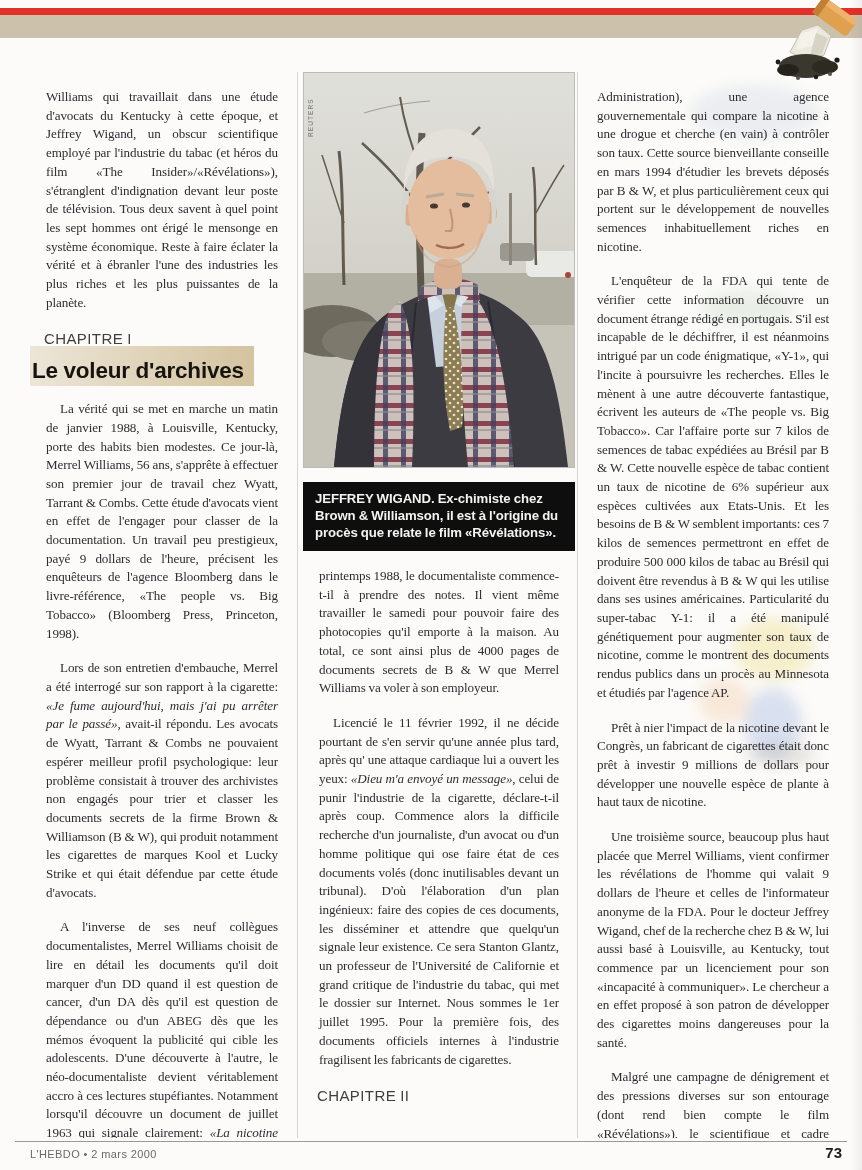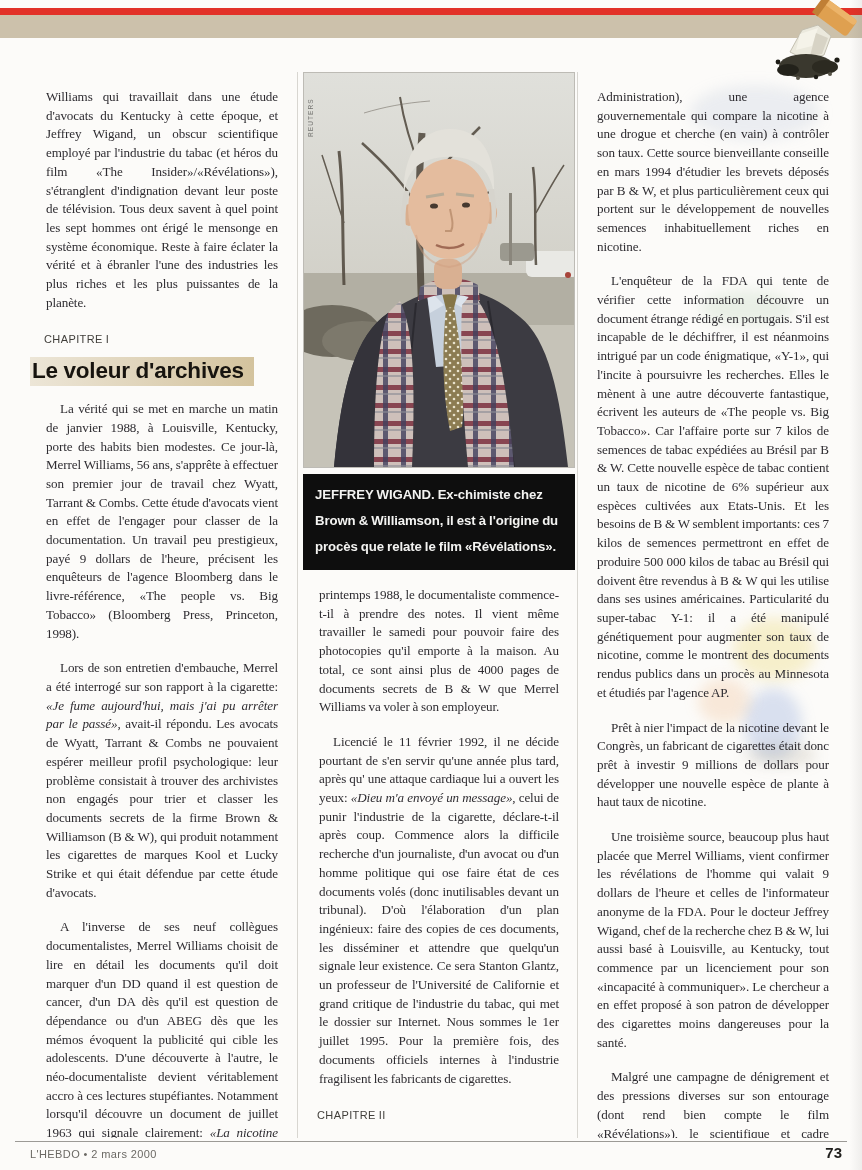--- a/index.html
+++ b/index.html
@@ -26,7 +26,7 @@
   .it{font-style:italic;}
   .arrow{position:absolute;right:0;bottom:1px;font-size:13px;color:#3a3a3a;
          font-family:"Liberation Sans",sans-serif;}
-  .kicker{font-family:"Liberation Sans",sans-serif;font-size:11px;color:#403e3a;
+  .kicker{font-family:"Liberation Sans",sans-serif;font-size:15px;color:#403e3a;
           letter-spacing:.4px;margin:18px 0 9px 14px;text-indent:0;text-align:left;}
   .heading{margin:0 0 11px 0;font-family:"Liberation Sans",sans-serif;font-weight:bold;
            font-size:22.5px;line-height:26px;color:#17140f;letter-spacing:-0.2px;

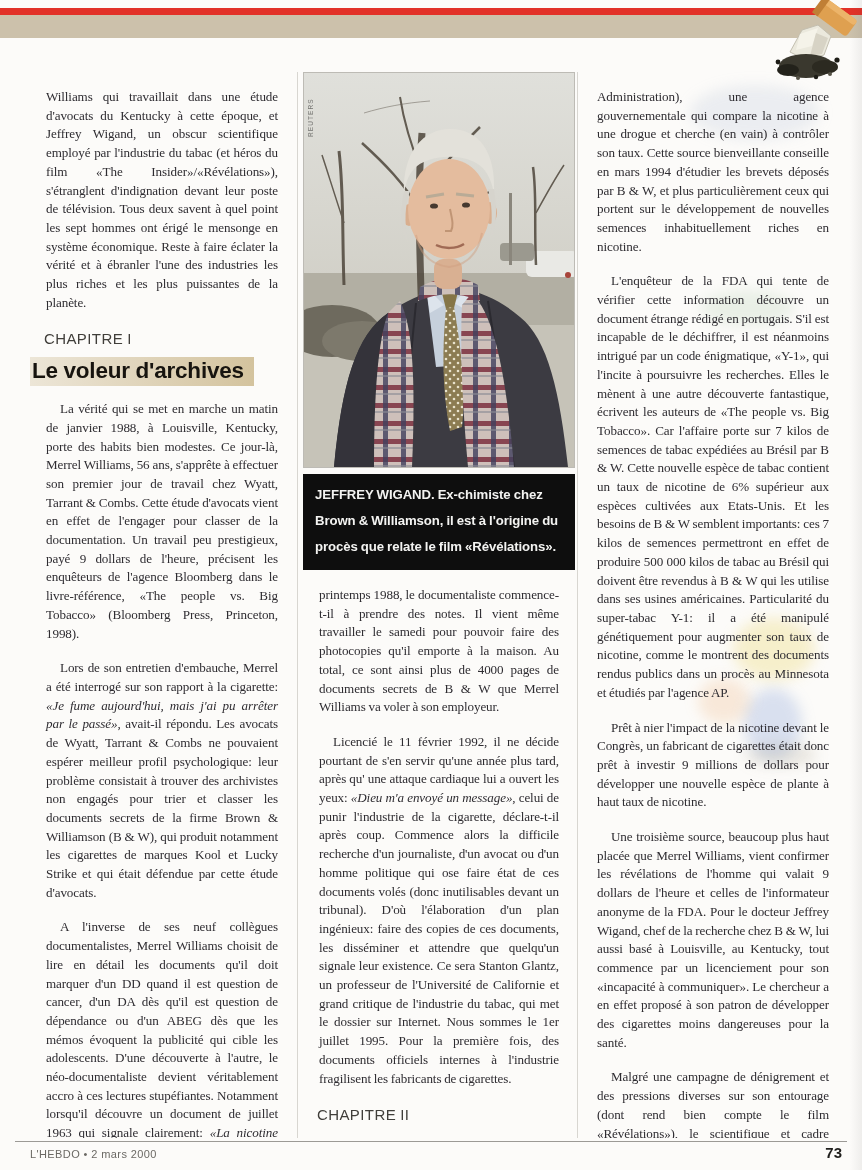--- a/index.html
+++ b/index.html
@@ -32,7 +32,7 @@
            font-size:22.5px;line-height:26px;color:#17140f;letter-spacing:-0.2px;
            text-align:left;text-indent:0;}
   .heading span{background:linear-gradient(90deg,rgba(213,198,165,.40),rgba(208,190,150,.92));
-                padding:1px 10px 3px 2px;}
+                padding:12px 10px 3px 2px;}
   
   .photo{position:relative;width:270px;height:394px;border:1px solid #bdbbb5;
          background:#cfccc3;overflow:hidden;}

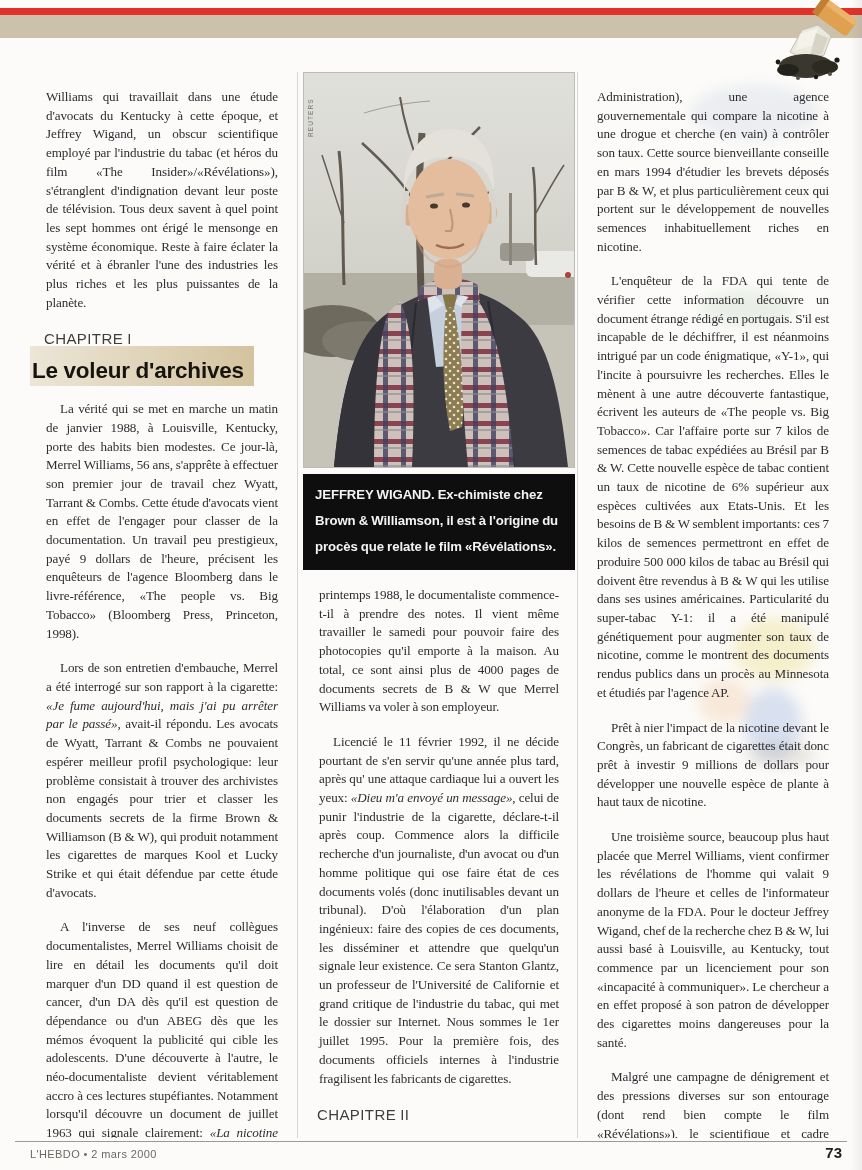--- a/index.html
+++ b/index.html
@@ -36,9 +36,9 @@
   
   .photo{position:relative;width:270px;height:394px;border:1px solid #bdbbb5;
          background:#cfccc3;overflow:hidden;}
-  .caption{width:248px;background:#0e0e0e;color:#f3f3f1;margin-top:6px;
+  .caption{width:248px;background:#0e0e0e;color:#f3f3f1;margin-top:14px;
            padding:8px 12px 10px 12px;font-family:"Liberation Sans",sans-serif;
-           font-weight:bold;font-size:13.2px;line-height:26px;text-align:left;
+           font-weight:bold;font-size:13.2px;line-height:17px;text-align:left;
            text-indent:0;margin-bottom:12px;}
   
   .ghost{position:absolute;border-radius:50%;filter:blur(7px);z-index:0;pointer-events:none;}

